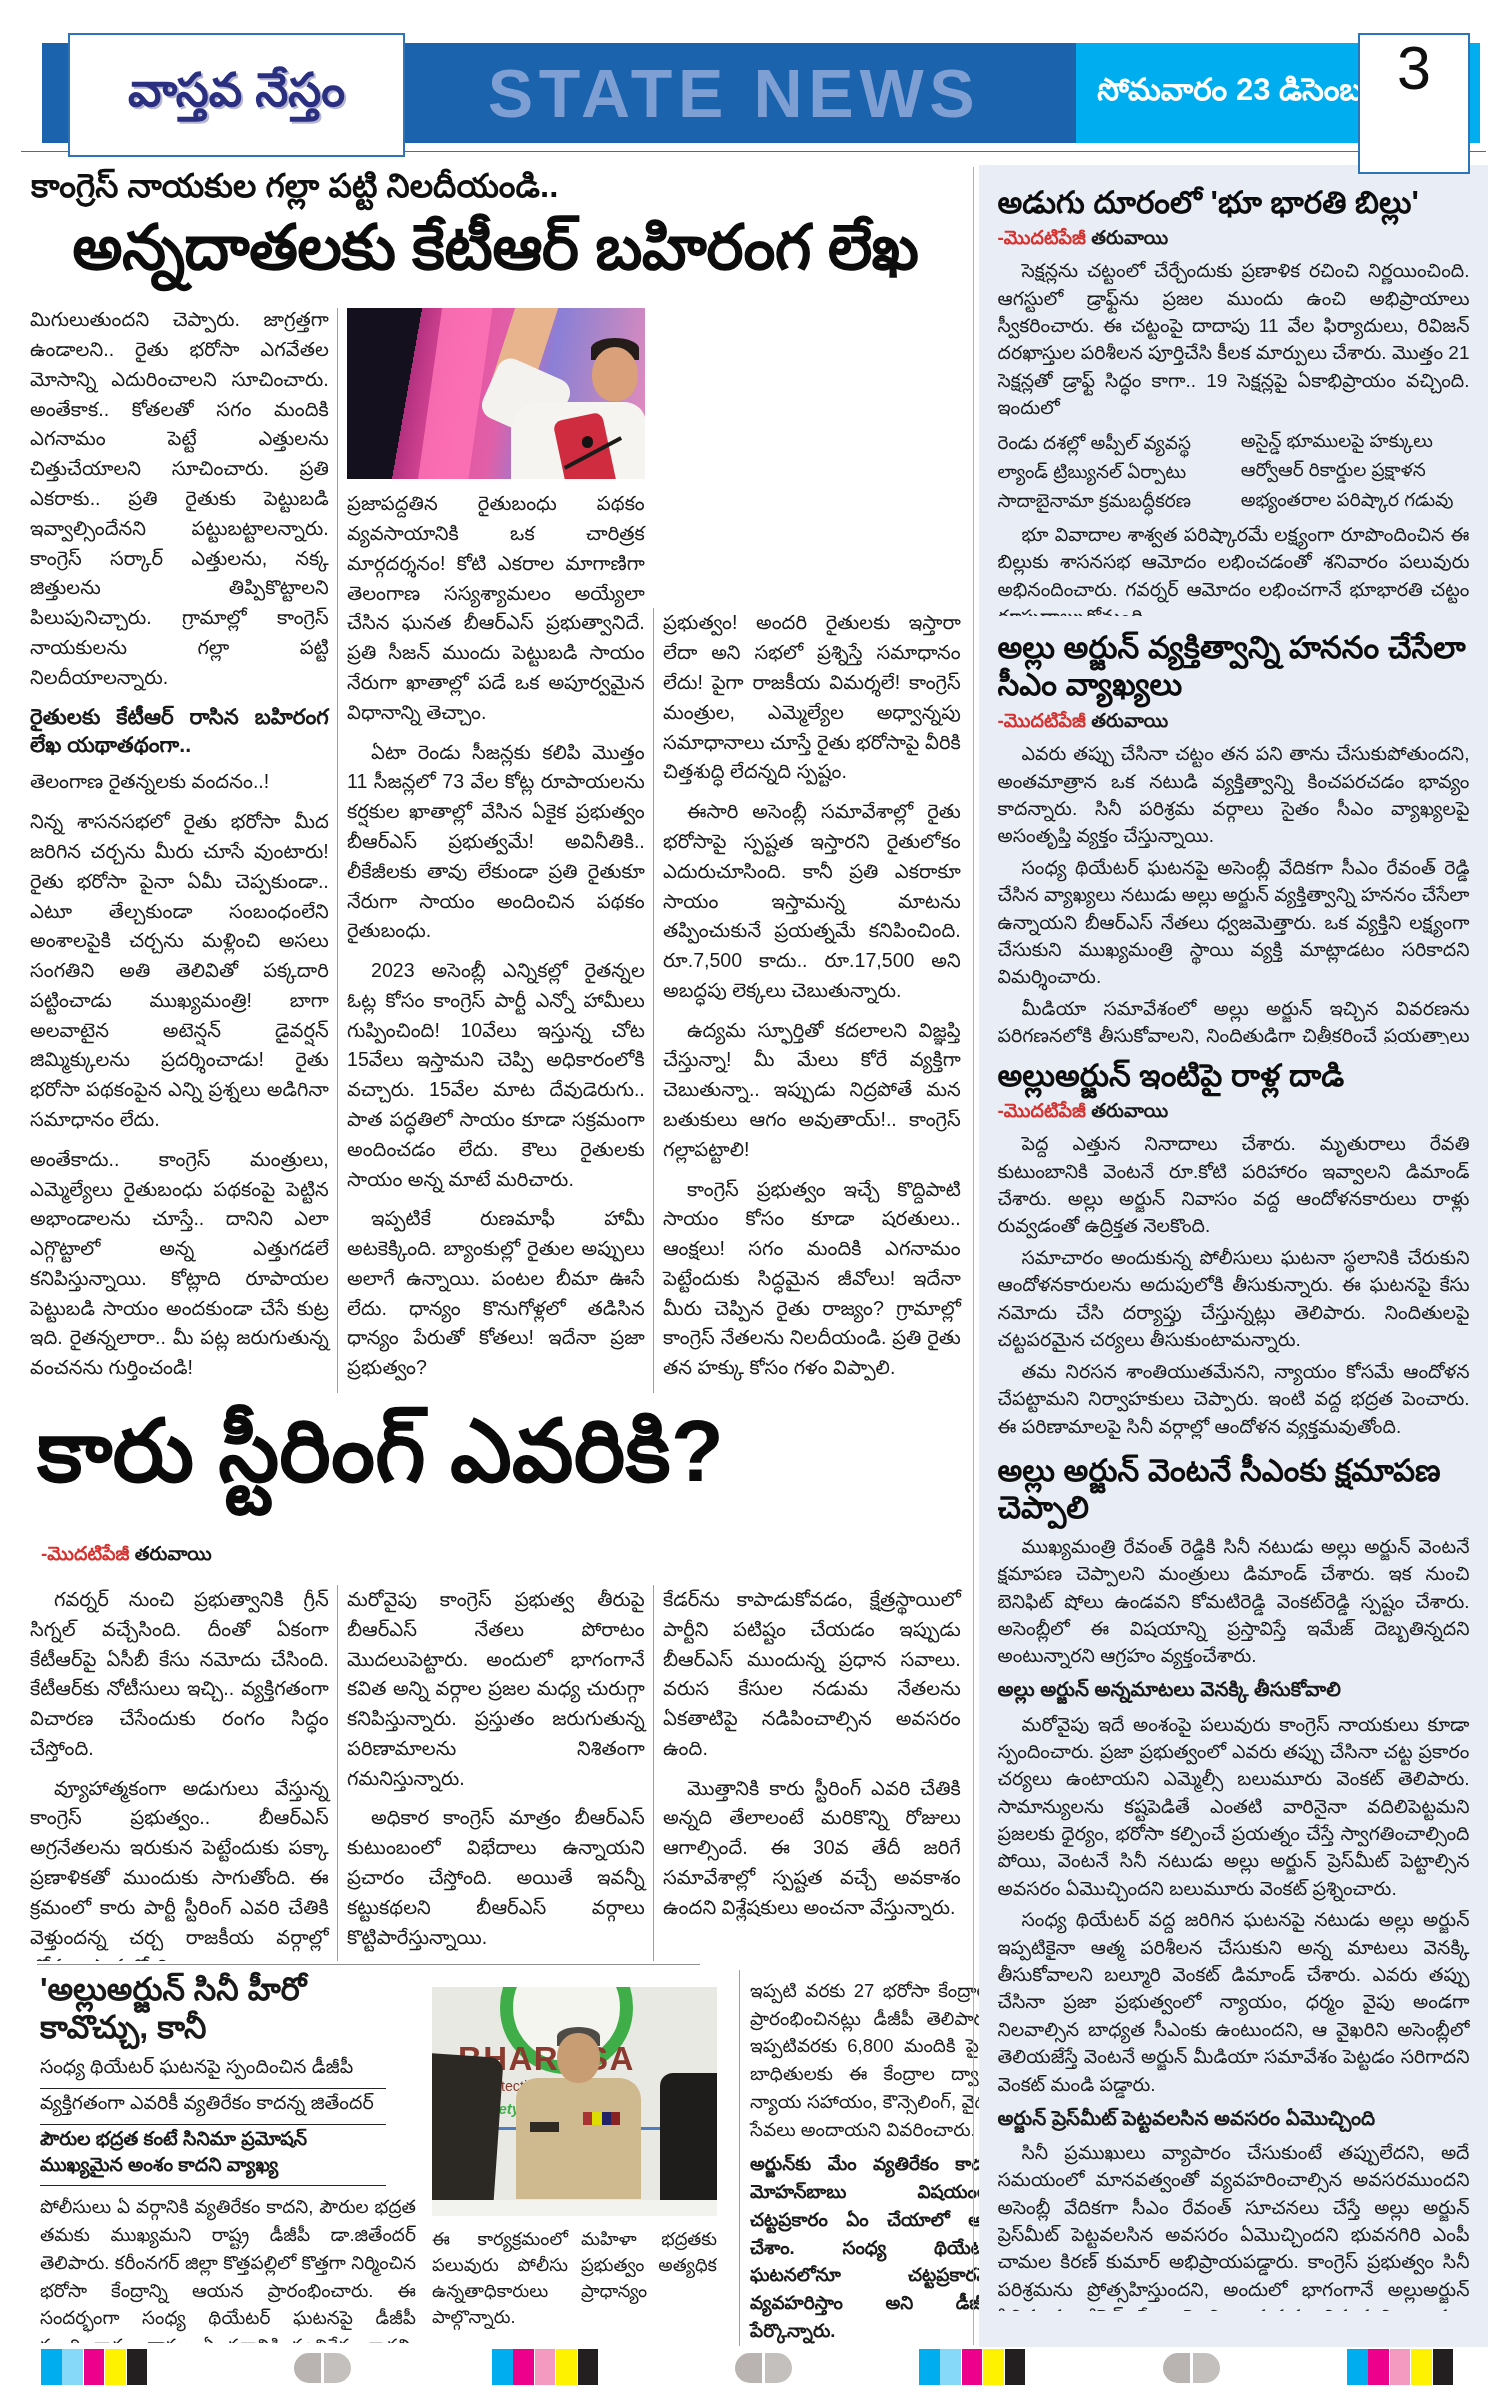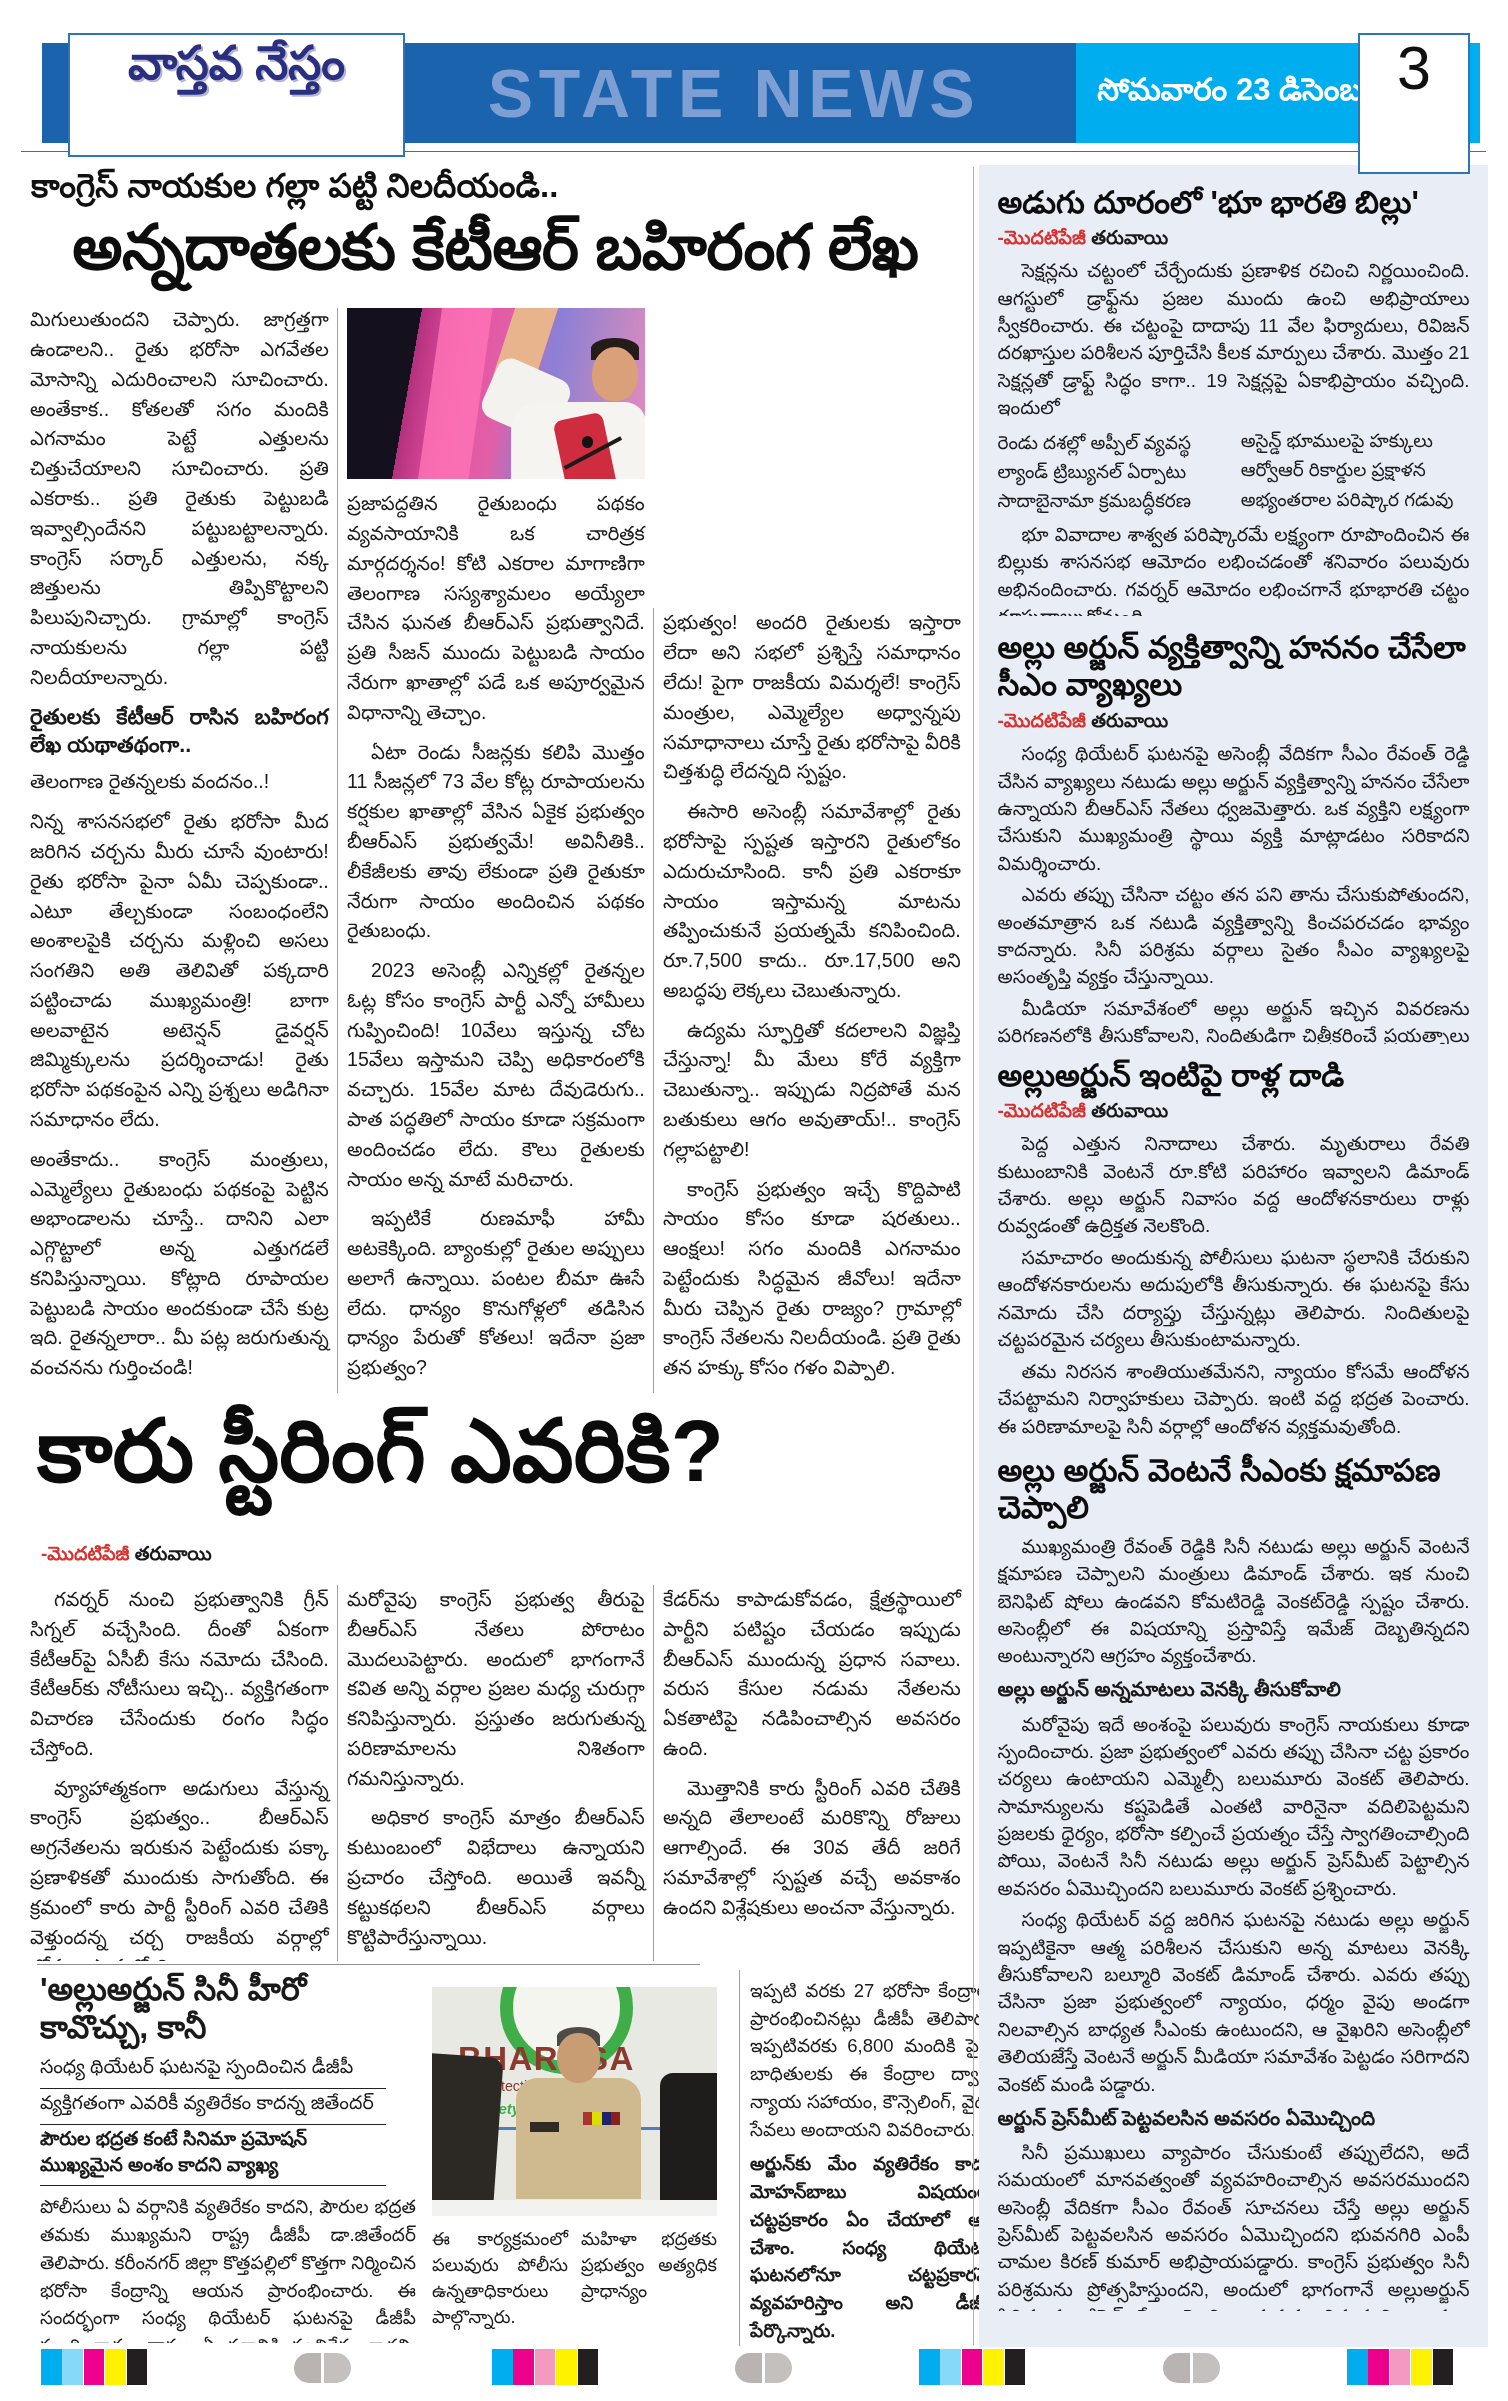--- a/index.html
+++ b/index.html
@@ -12,7 +12,7 @@
   .cyan-band{position:absolute;left:1076px;top:43px;width:404px;height:100px;background:#00aeef;display:flex;align-items:center;justify-content:center;}
   .date-text{font-size:31px;font-weight:bold;color:#ffffff;}
   .logo-box{position:absolute;left:68px;top:33px;width:333px;height:120px;background:#ffffff;border:2.9px solid #2d74b9;
-        display:flex;justify-content:center;z-index:3;}
+        display:flex;align-items:center;justify-content:center;z-index:3;}
   .logo-text{font-size:47px;font-weight:bold;color:#2b2f80;text-shadow:2.1px 2.1px 0 rgba(43,47,128,0.35);}
   .pagenum-box{position:absolute;left:1358px;top:33px;width:108px;height:137px;background:#ffffff;border:2.1px solid #2d74b9;
         display:flex;align-items:flex-start;justify-content:center;z-index:3;}

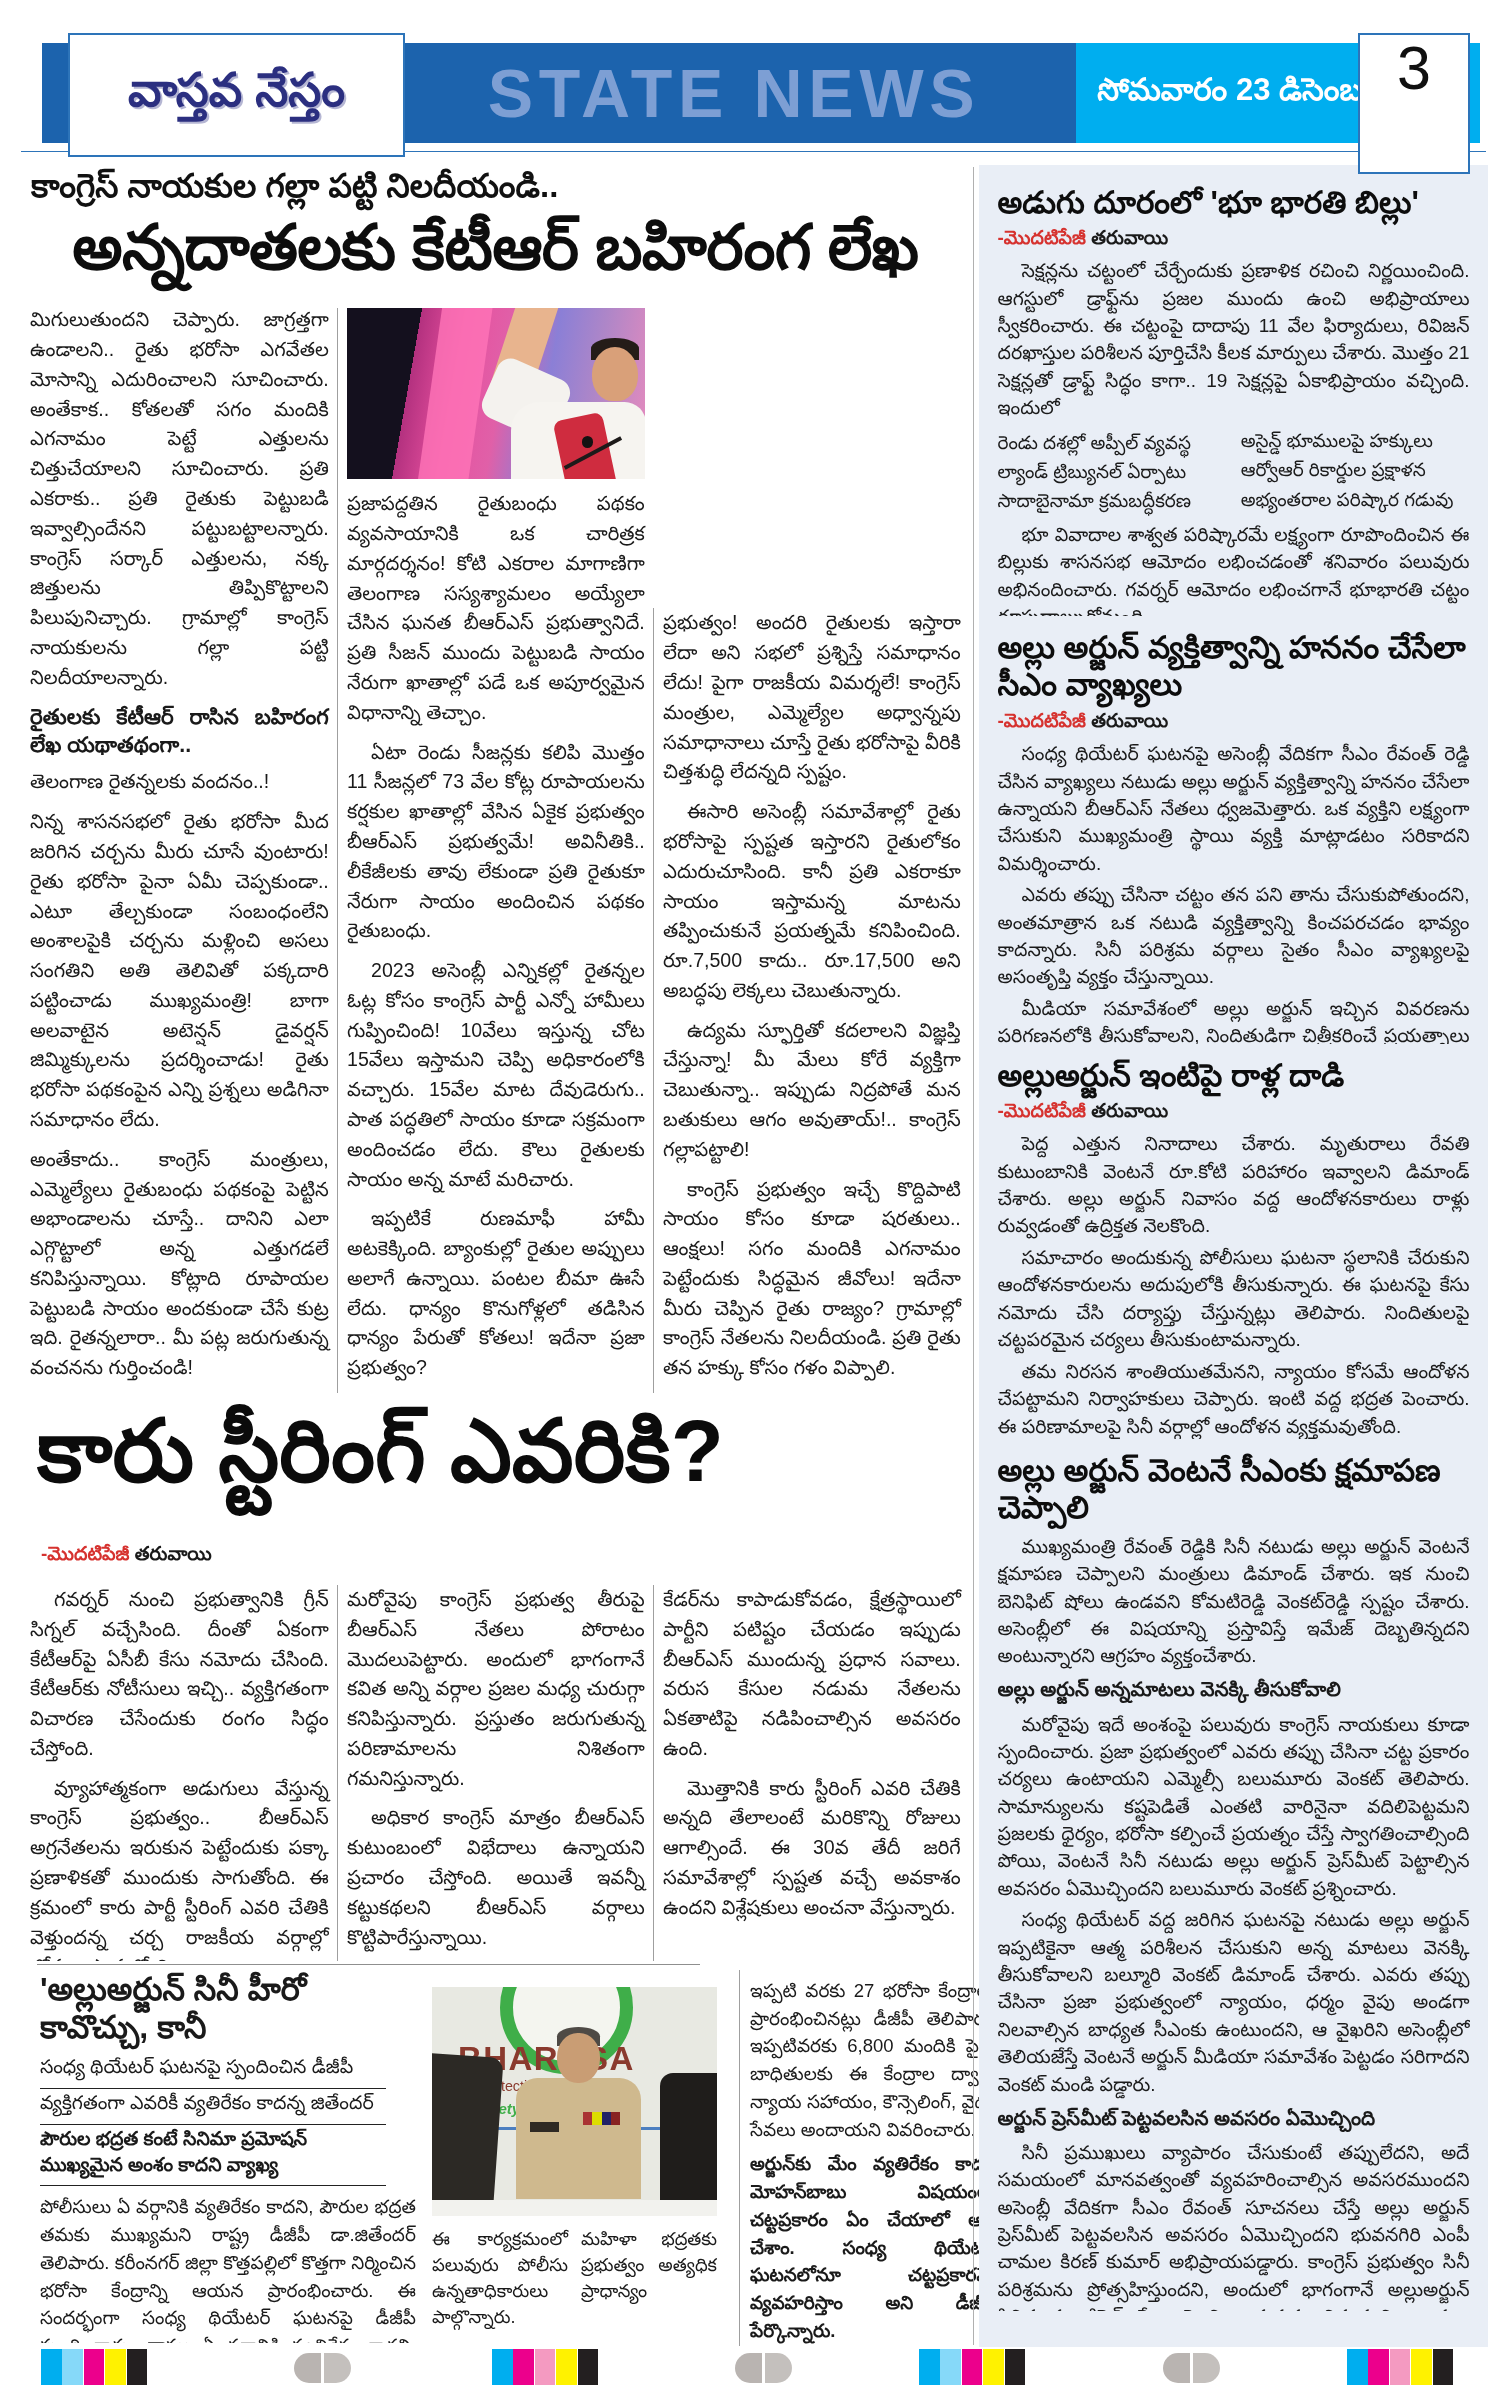--- a/index.html
+++ b/index.html
@@ -231,8 +231,8 @@
       <div class="byline tag">
         <span class="red">-మొదటిపేజీ</span><span> తరువాయి</span>
       </div>
+      <p>ఎవరు తప్పు చేసినా చట్టం తన పని తాను చేసుకుపోతుందని, అంతమాత్రాన ఒక నటుడి వ్యక్తిత్వాన్ని కించపరచడం భావ్యం కాదన్నారు. సినీ పరిశ్రమ వర్గాలు సైతం సీఎం వ్యాఖ్యలపై అసంతృప్తి వ్యక్తం చేస్తున్నాయి.</p>
       <p>సంధ్య థియేటర్ ఘటనపై అసెంబ్లీ వేదికగా సీఎం రేవంత్ రెడ్డి చేసిన వ్యాఖ్యలు నటుడు అల్లు అర్జున్ వ్యక్తిత్వాన్ని హననం చేసేలా ఉన్నాయని బీఆర్ఎస్ నేతలు ధ్వజమెత్తారు. ఒక వ్యక్తిని లక్ష్యంగా చేసుకుని ముఖ్యమంత్రి స్థాయి వ్యక్తి మాట్లాడటం సరికాదని విమర్శించారు.</p>
-      <p>ఎవరు తప్పు చేసినా చట్టం తన పని తాను చేసుకుపోతుందని, అంతమాత్రాన ఒక నటుడి వ్యక్తిత్వాన్ని కించపరచడం భావ్యం కాదన్నారు. సినీ పరిశ్రమ వర్గాలు సైతం సీఎం వ్యాఖ్యలపై అసంతృప్తి వ్యక్తం చేస్తున్నాయి.</p>
       <p>మీడియా సమావేశంలో అల్లు అర్జున్ ఇచ్చిన వివరణను పరిగణనలోకి తీసుకోవాలని, నిందితుడిగా చిత్రీకరించే ప్రయత్నాలు మానుకోవాలని కోరారు. ఈ అంశం రాజకీయ దుమారం రేపుతోంది.</p>
     </div>
 

